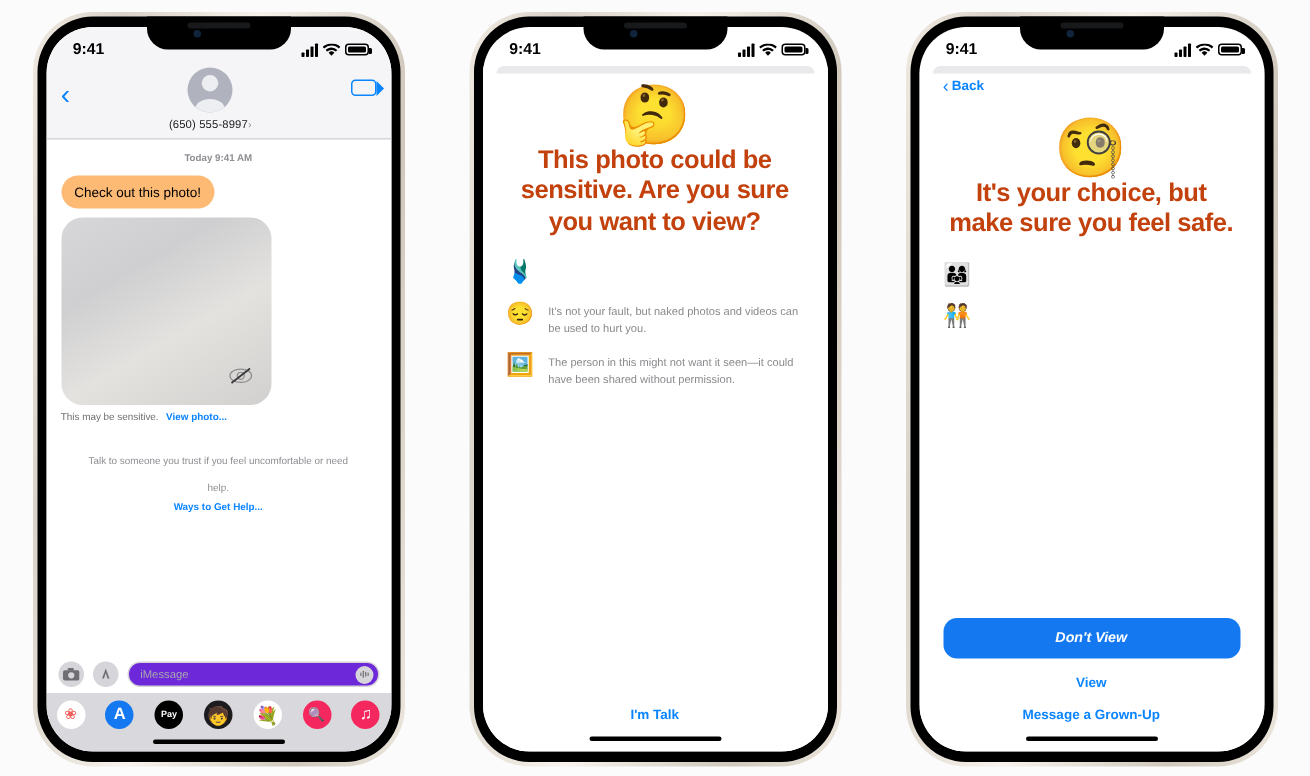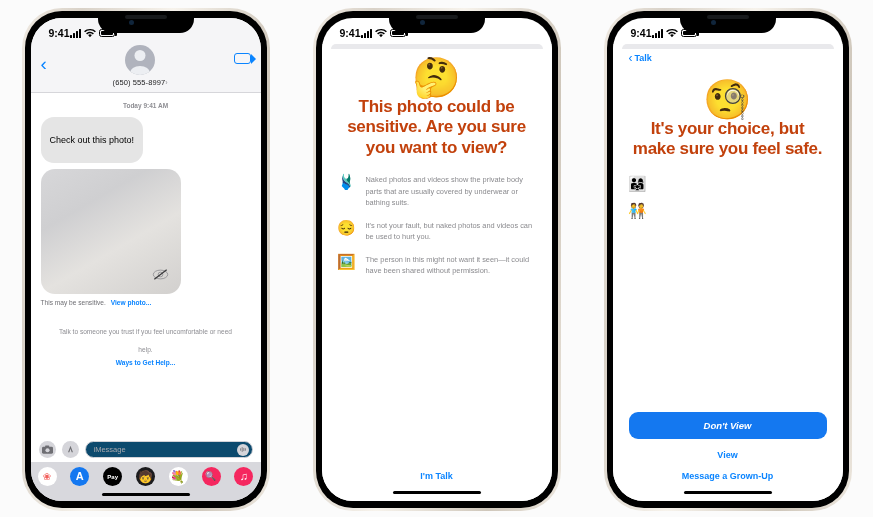--- a/index.html
+++ b/index.html
@@ -74,7 +74,7 @@
     height: 26px;
     display: flex;
     align-items: center;
-    justify-content: flex-start;
+    justify-content: space-between;
     padding: 4px 15px 0 18px;
     font-size: 10.5px;
     font-weight: bold;

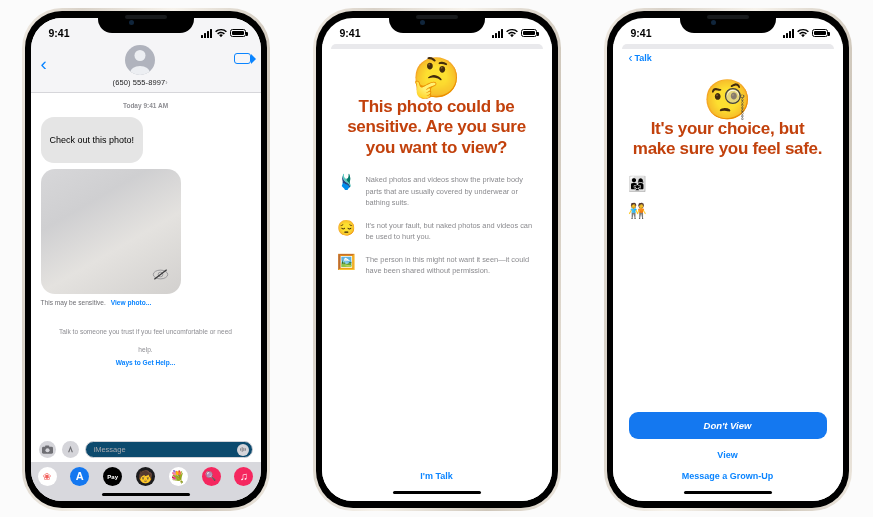--- a/index.html
+++ b/index.html
@@ -437,7 +437,7 @@
           <div class="sheet-nav">
             <span class="back-link">
               <span class="ch">‹</span>
-              <span>Talk</span>
+              <span>Back</span>
             </span>
           </div>
           <div class="hero-emoji">🧐</div>

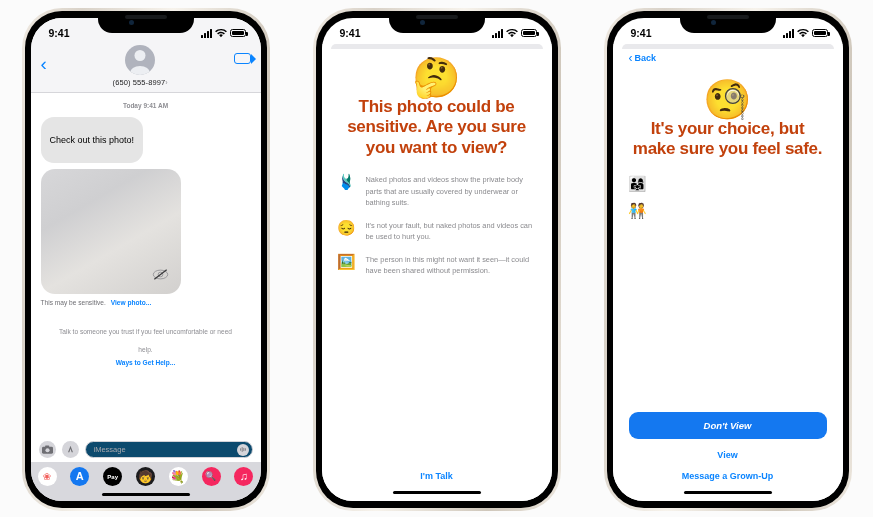--- a/index.html
+++ b/index.html
@@ -139,8 +139,8 @@
   .convo { flex: 1 1 auto; background:#fff; padding: 6px 10px 0 10px; overflow:hidden; }
   .timestamp { text-align:center; font-size:6.5px; color:#8e8e93; margin: 3px 0 8px; font-weight:600;}
   .bubble {
-    display:inline-block; background:#e5e5e5; color:#000;
-    font-size:9px; padding:18px 9px; border-radius:13px;
+    display:inline-block; background:#fdba74; color:#000;
+    font-size:9px; padding:6px 9px; border-radius:13px;
     position: relative; max-width: 80%;
   }
   .bubble::after{

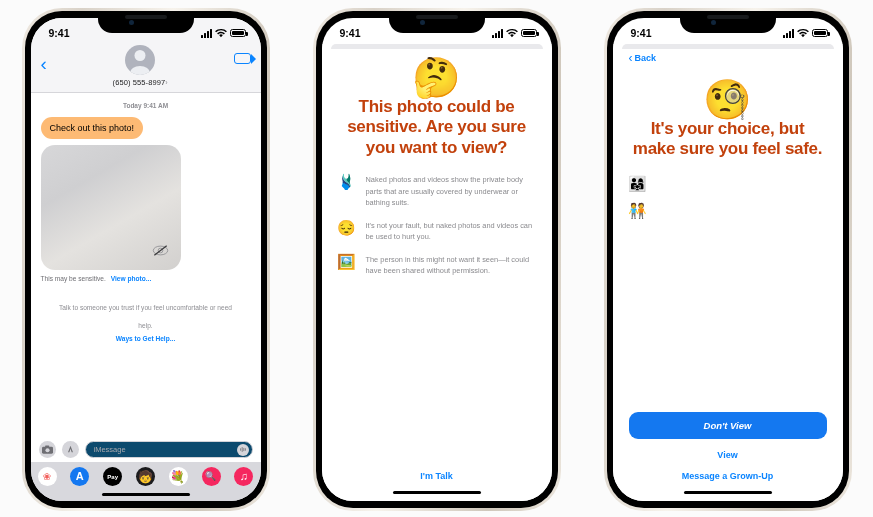--- a/index.html
+++ b/index.html
@@ -380,7 +380,6 @@
           <div class="bullets">
             <div class="bullet">
               <span class="bi">🩱</span>
-              <span class="bt">Naked photos and videos show the private body parts that are usually covered by underwear or bathing suits.</span>
             </div>
             <div class="bullet">
               <span class="bi">😔</span>

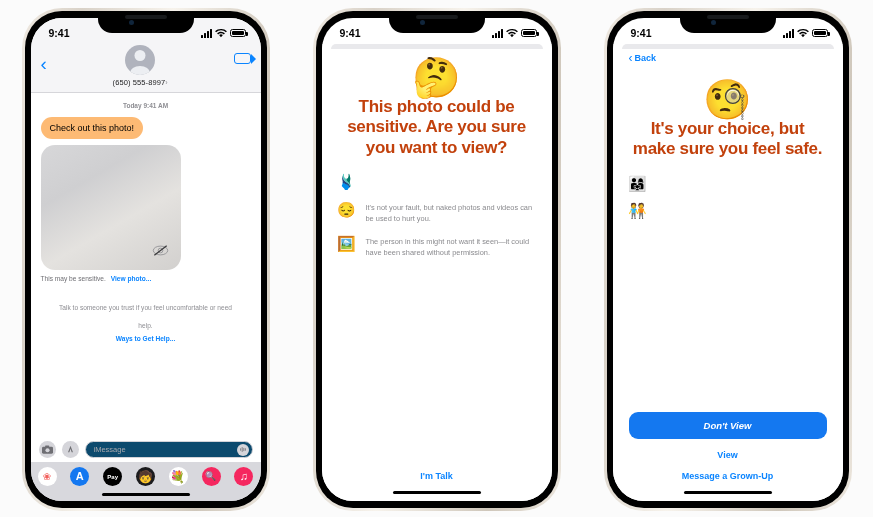--- a/index.html
+++ b/index.html
@@ -182,7 +182,7 @@
   .input-pill {
     flex:1 1 auto; height:17px; border:1px solid #d3d3d8; border-radius:10px;
     display:flex;align-items:center;justify-content:space-between;
-    padding:0 3px 0 8px; font-size:7.5px; color:#a9a9ae; background:#0c4a6e;
+    padding:0 3px 0 8px; font-size:7.5px; color:#a9a9ae; background:#6d28d9;
   }
   .mic {
     width:12px;height:12px;border-radius:50%;background:#d5d5da;

